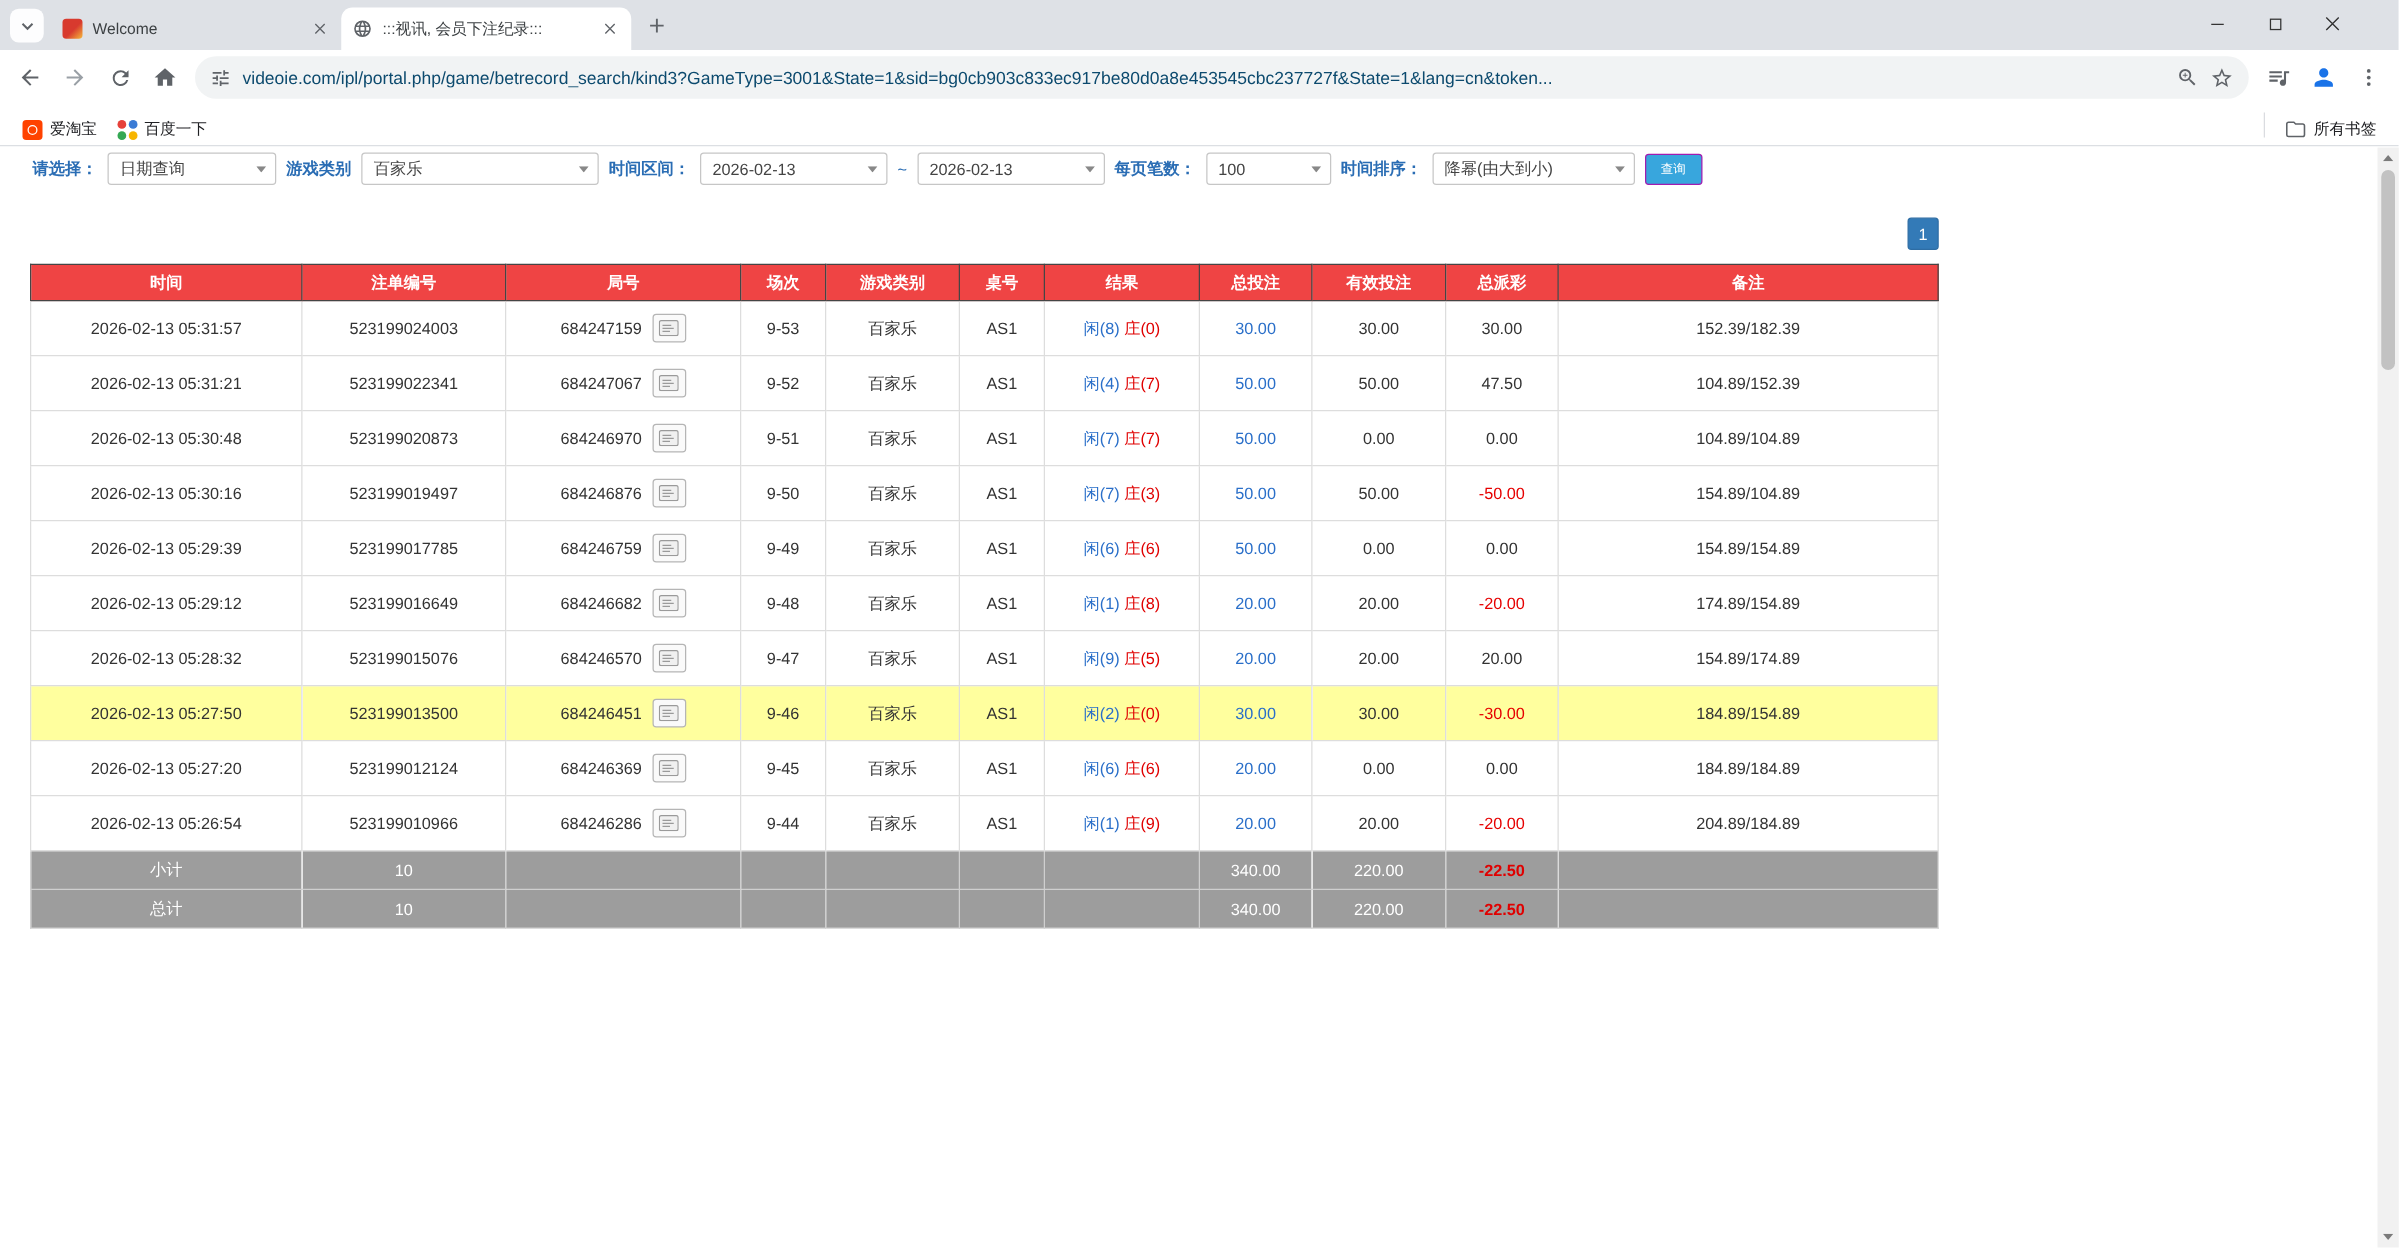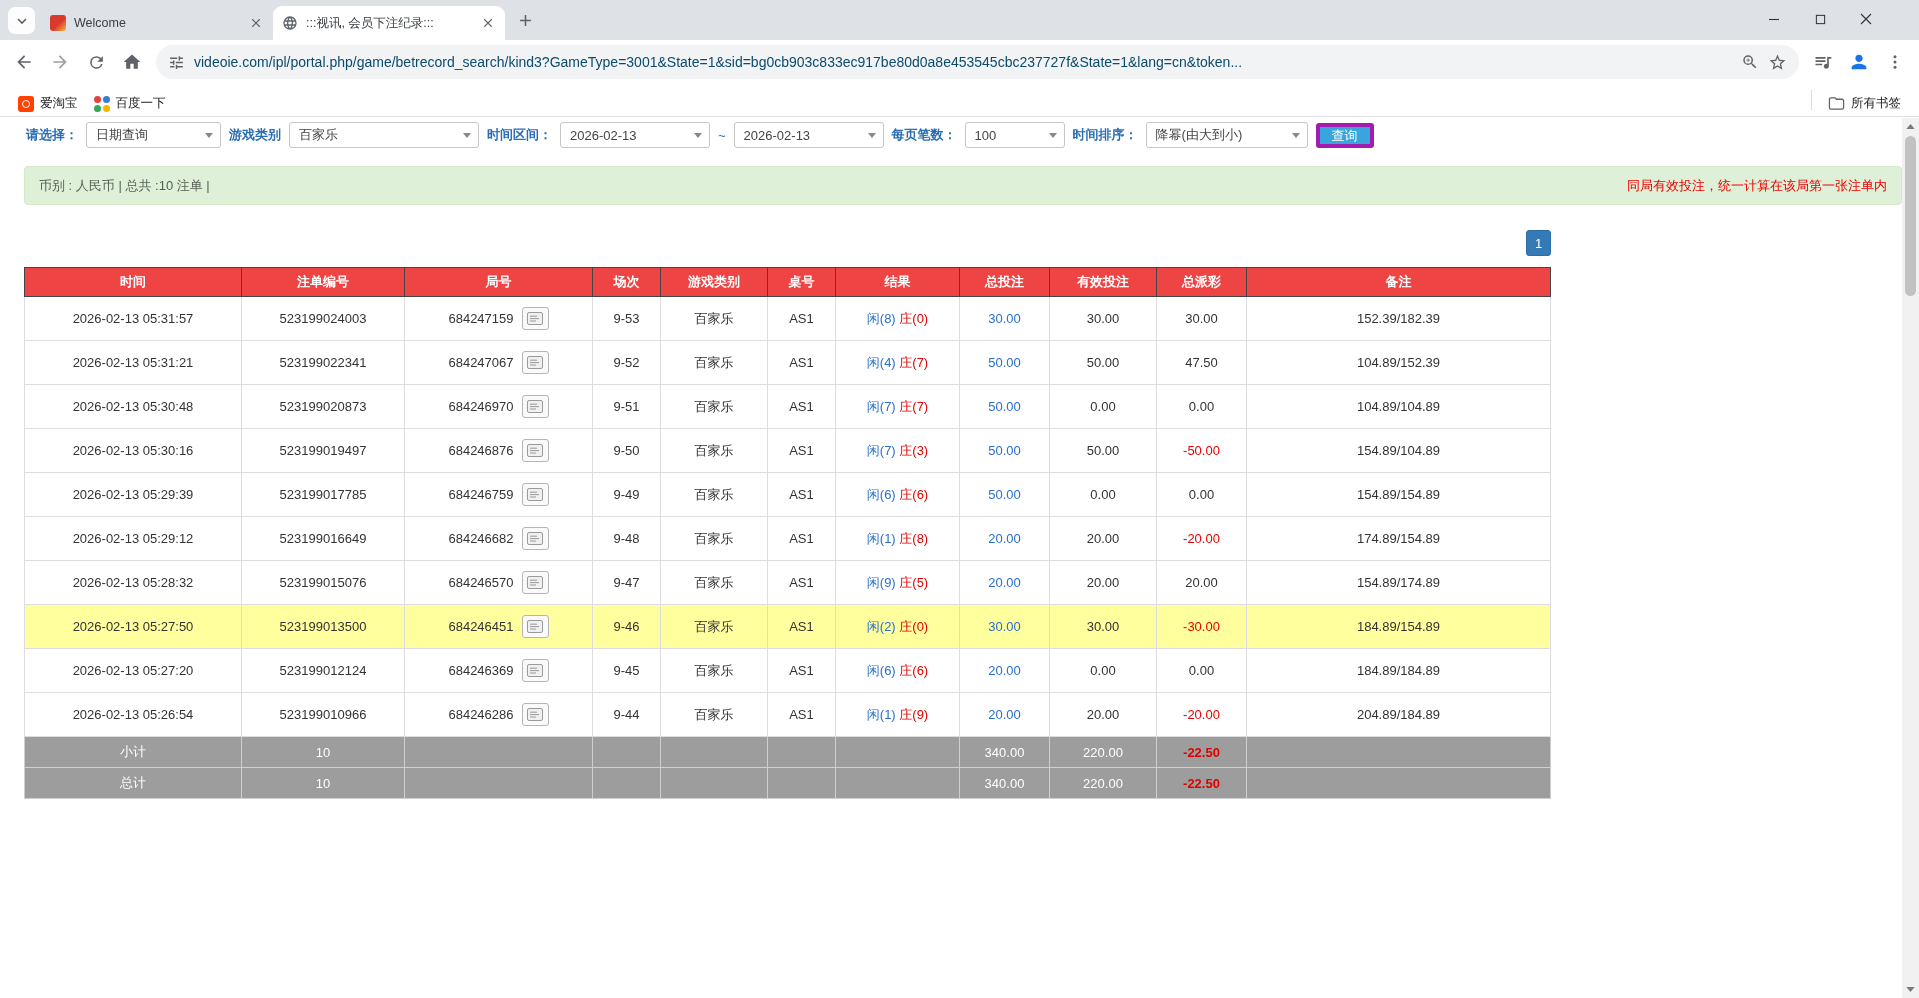--- a/index.html
+++ b/index.html
@@ -53,8 +53,8 @@
   .w135{width:135px} .w190{width:190px} .w150{width:150px} .w100{width:100px} .w160{width:162px}
   .sel-text { white-space:nowrap; overflow:hidden; }
   .tilde { color:#2a6db4; font-size:13px; }
-  .query-btn { height:25px; padding:0 12px; background:#38a6dd; border:4px solid #a21caf; border-radius:3px;
-    color:#fff; font-size:13px; cursor:pointer; }
+  .query-btn { height:25px; padding:0 12px; background:#38a6dd; border:1px solid #a21caf; border-radius:3px;
+    color:#fff; font-size:10px; cursor:pointer; }
 
   .alert { margin:17px 12px 0; height:39px; background:#dff0d8; border:1px solid #d6e9c6; border-radius:4px;
     display:flex; align-items:center; justify-content:space-between; padding:0 14px; font-size:13px; }

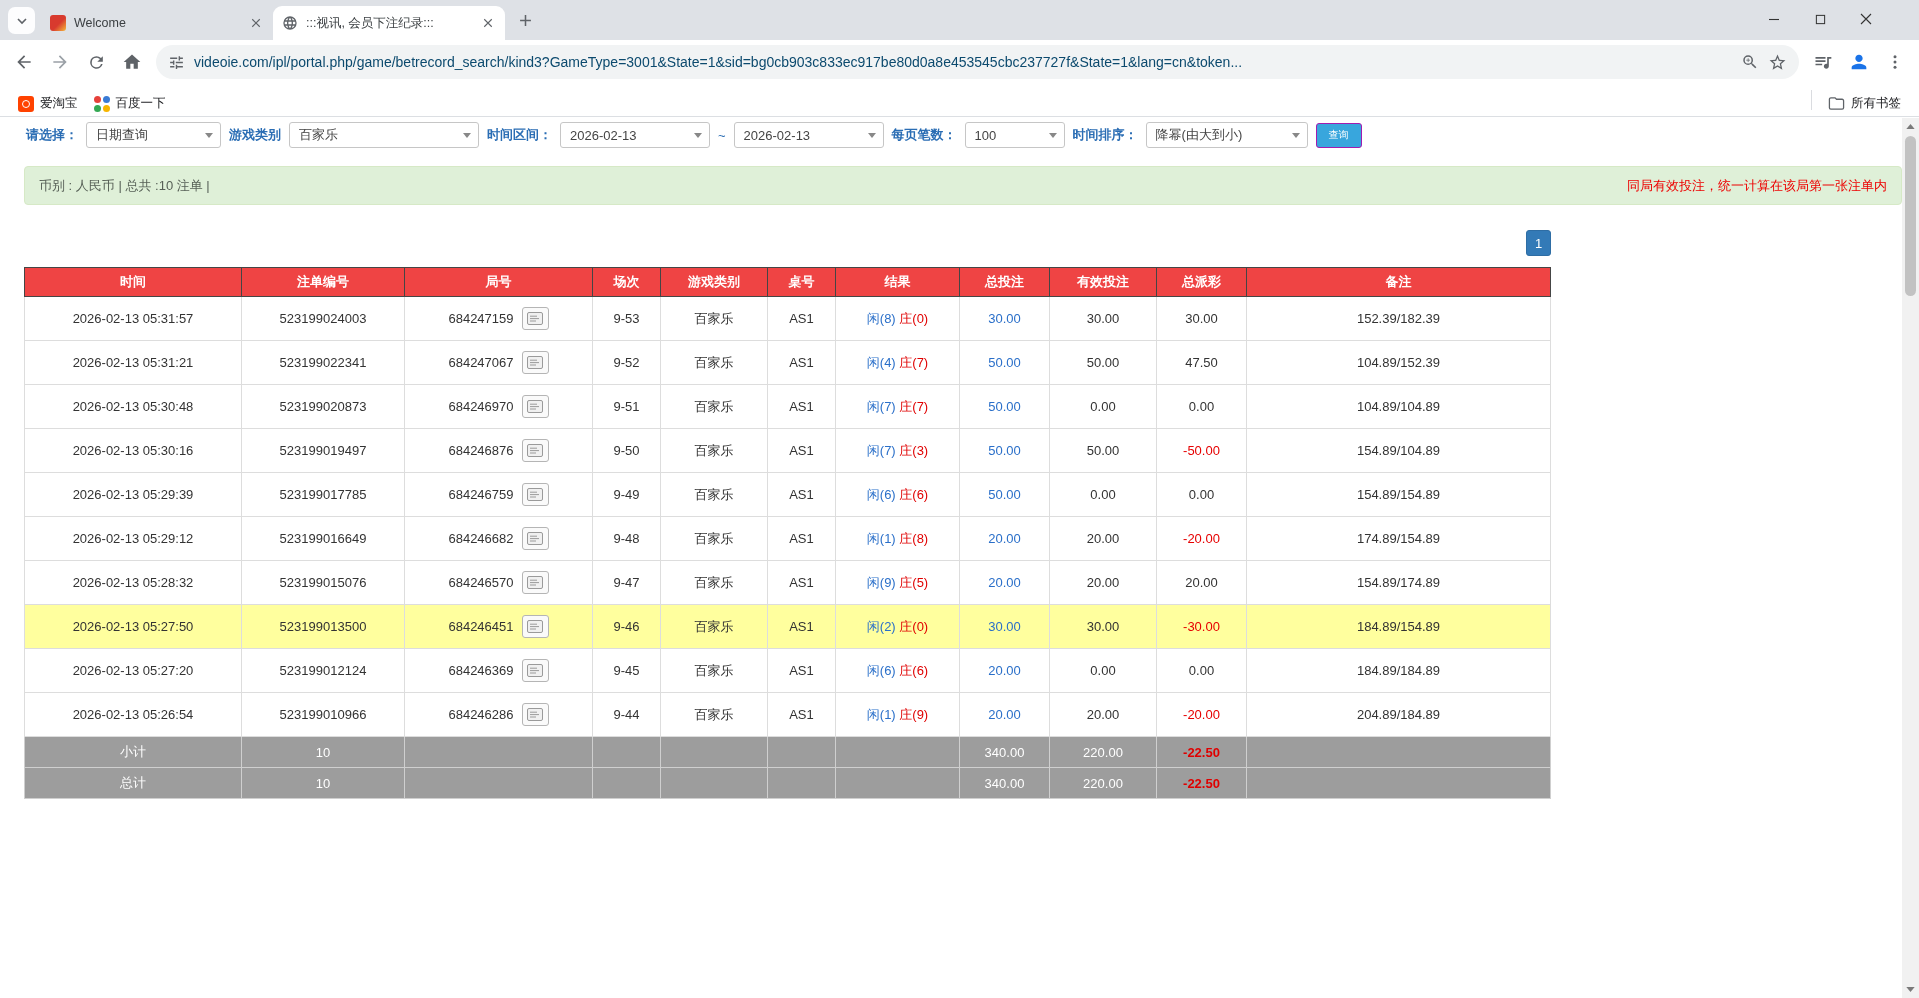--- a/index.html
+++ b/index.html
@@ -277,10 +277,6 @@
     <button class="query-btn">查询</button>
   </div>
 
-  <div class="alert">
-    <span class="alert-left">币别 : 人民币 | 总共 :10 注单 |</span>
-    <span class="alert-right">同局有效投注，统一计算在该局第一张注单内</span>
-  </div>
 
   <div class="pager">
     <button class="page-btn">1</button>

